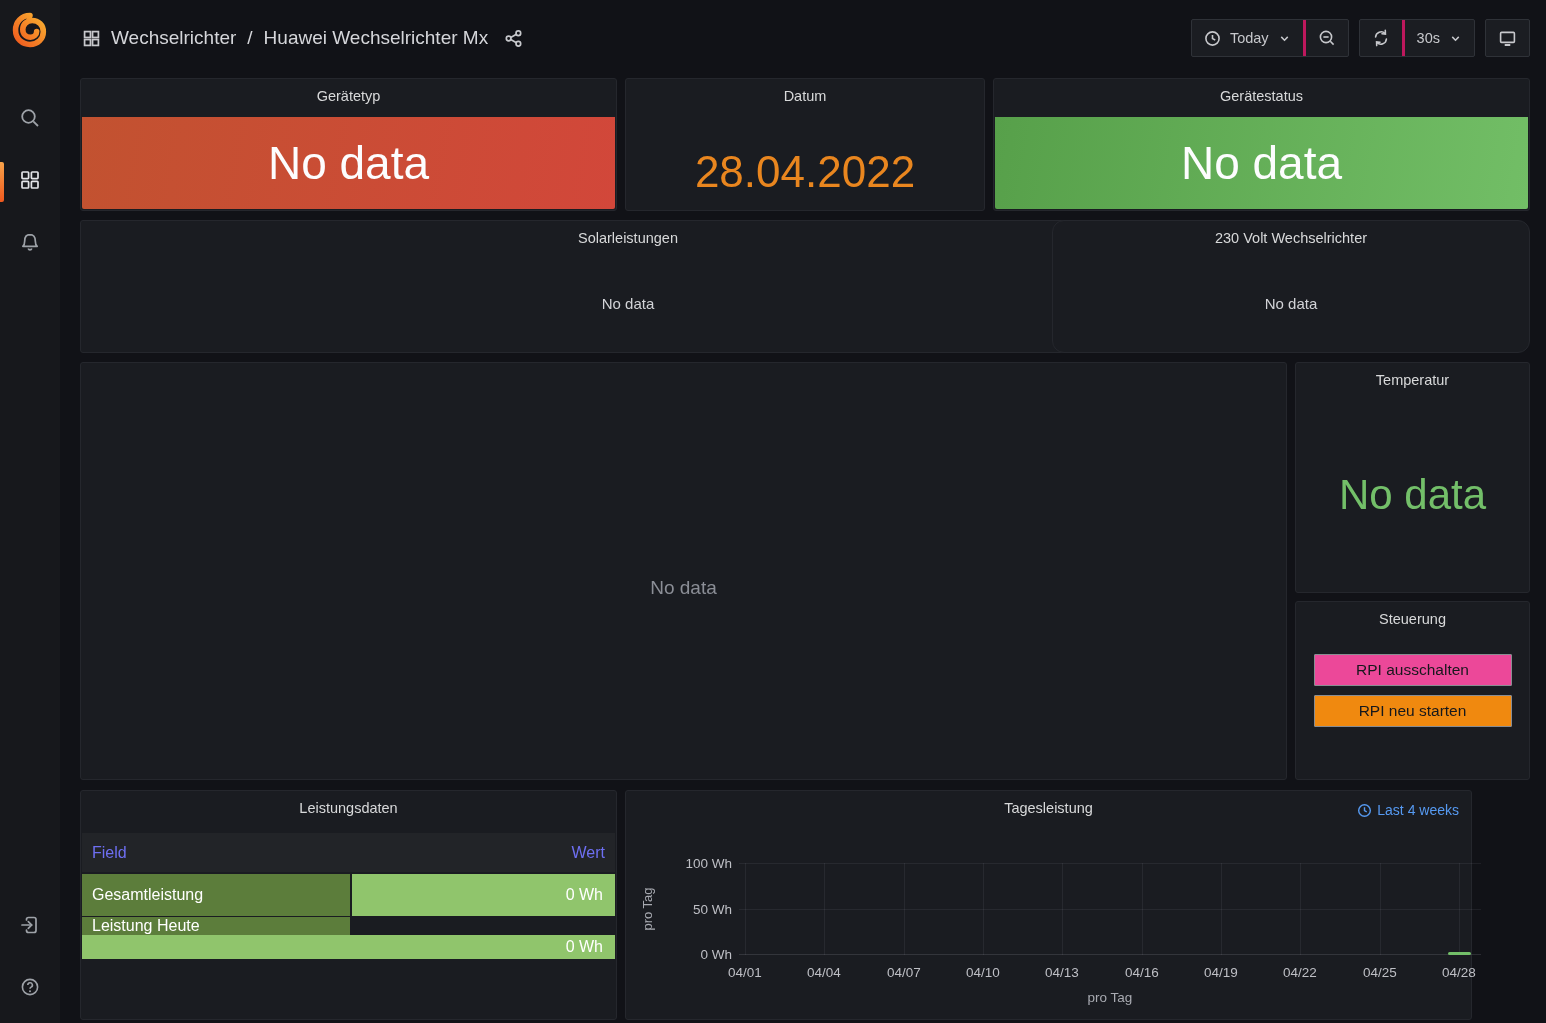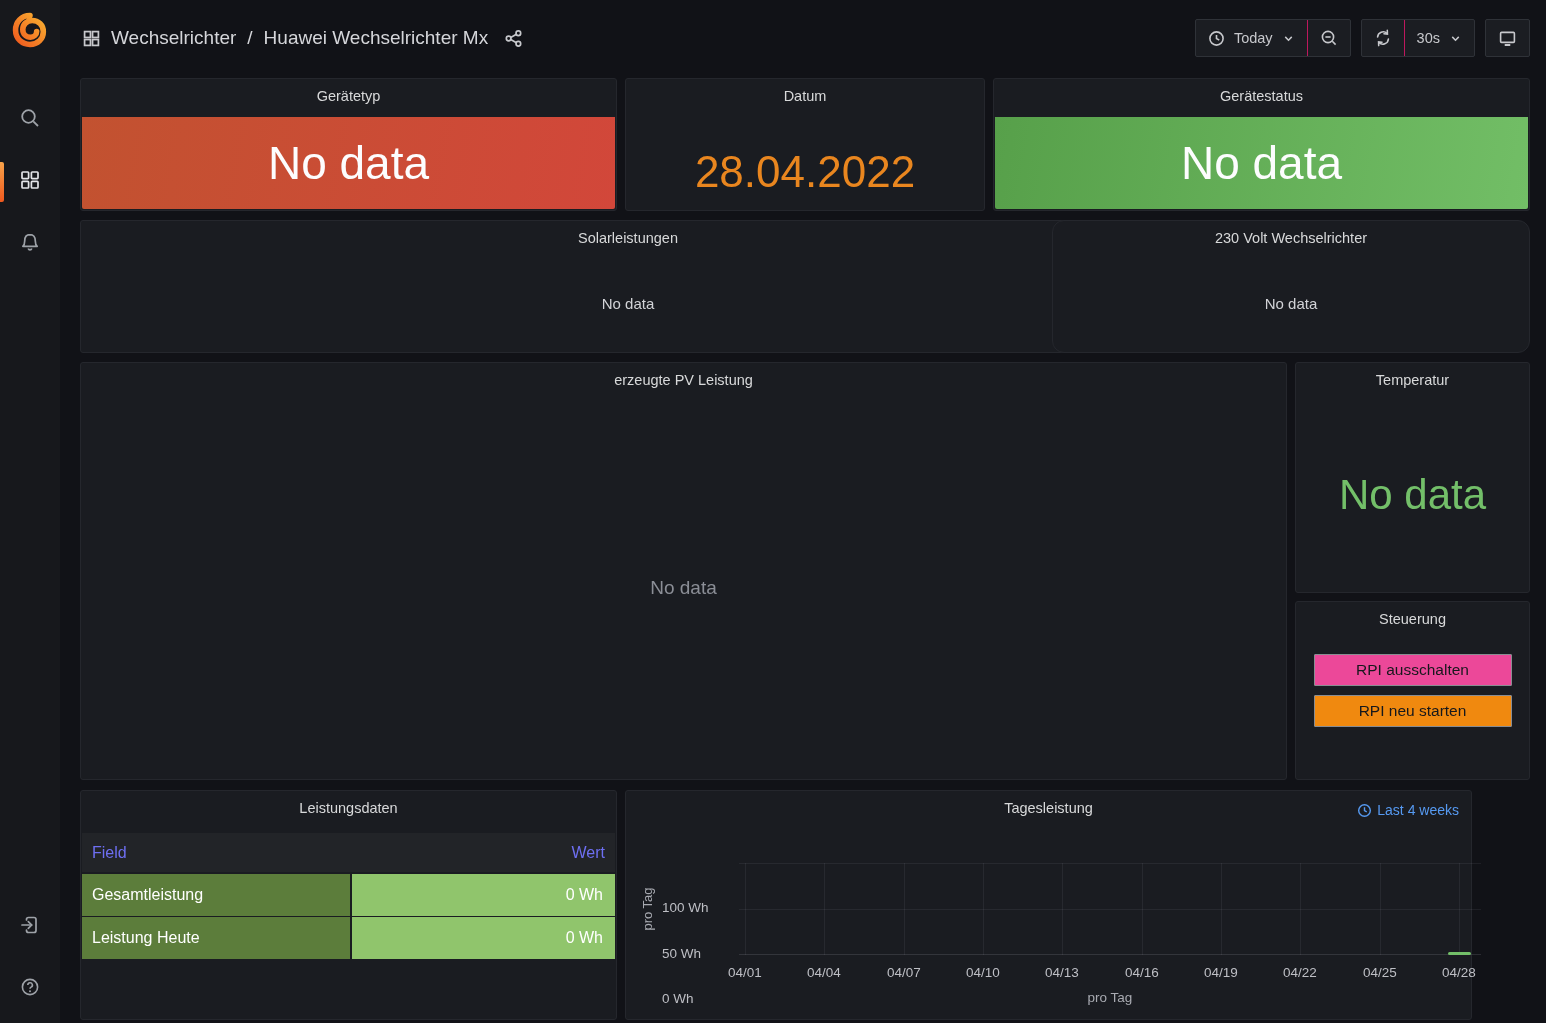--- a/index.html
+++ b/index.html
@@ -36,7 +36,7 @@
   .toolbar { margin-left:auto; margin-right:16px; display:flex; gap:10px; }
   .tb-group { display:flex; align-items:stretch; background:#1B1D22; border:1px solid #2F3238; border-radius:2px; height:38px; }
   .tb-seg { display:flex; align-items:center; gap:9px; padding:0 12px; font-size:14.5px; font-weight:500; color:#C7C8CC; cursor:pointer; }
-  .tb-seg + .tb-seg { border-left:1px solid #be185d; }
+  .tb-seg + .tb-seg { border-left:3px solid #be185d; }
   .tb-seg svg { stroke:#C7C8CC; }
   
   .panel {

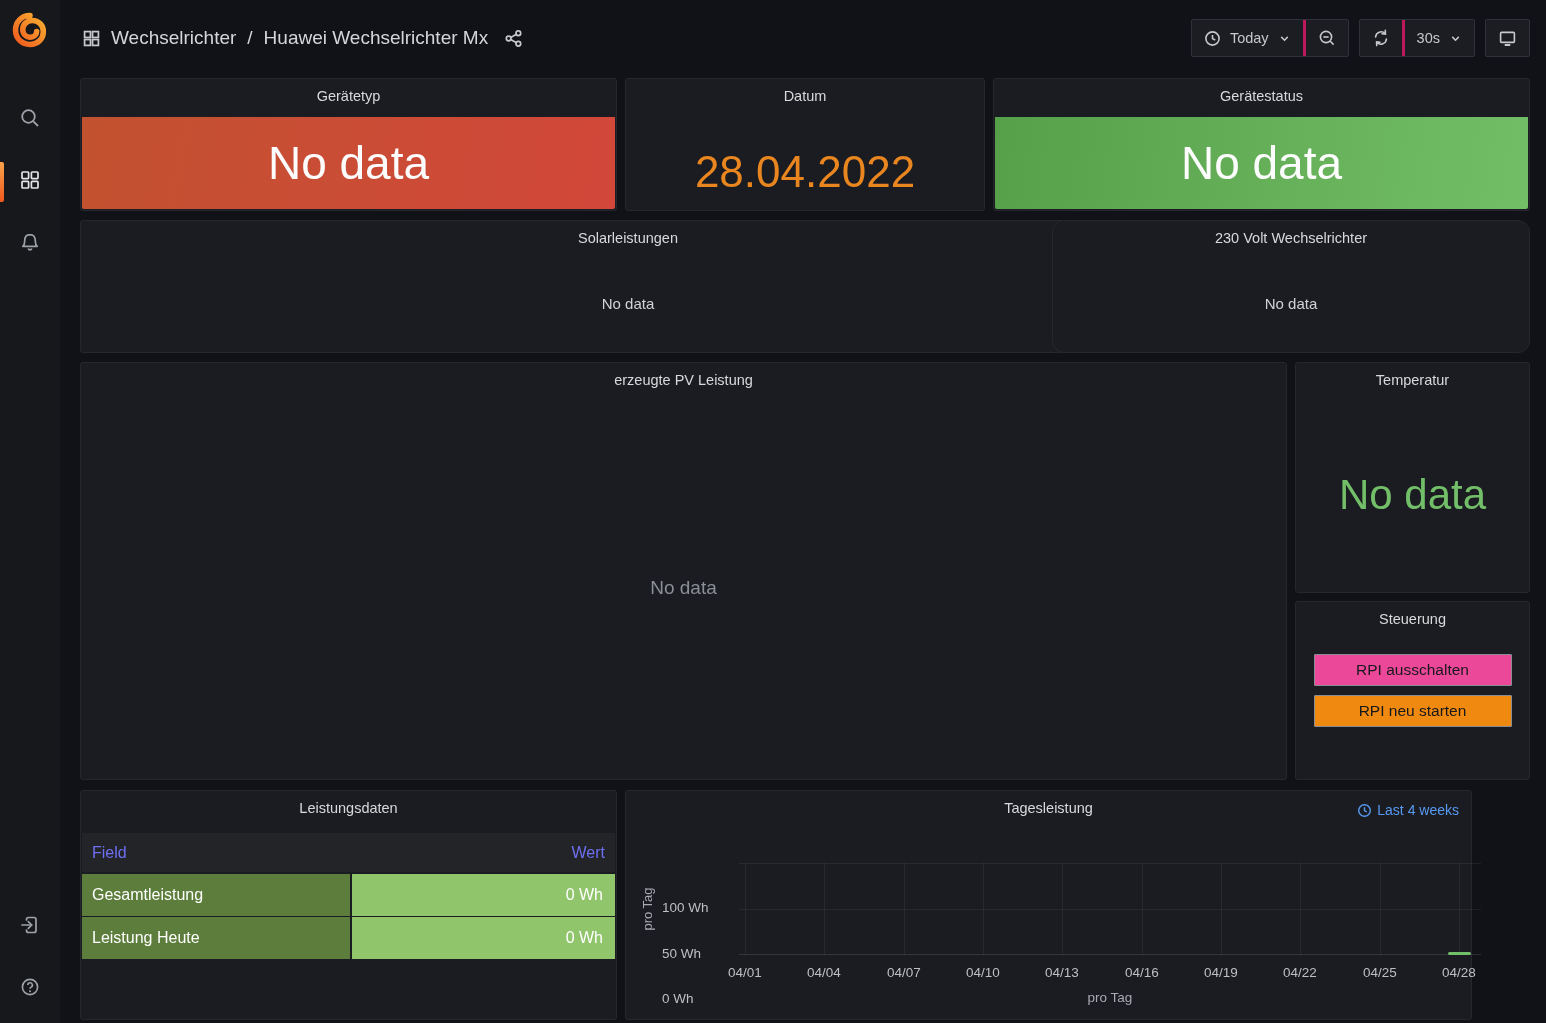--- a/index.html
+++ b/index.html
@@ -284,7 +284,6 @@
 </section>
 
 <section class="panel" style="left:80px;top:362px;width:1207px;height:418px;">
-  <div class="panel-title">erzeugte PV Leistung</div>
   <div class="panel-body">
     <span class="nodata-grey">No data</span>
   </div>

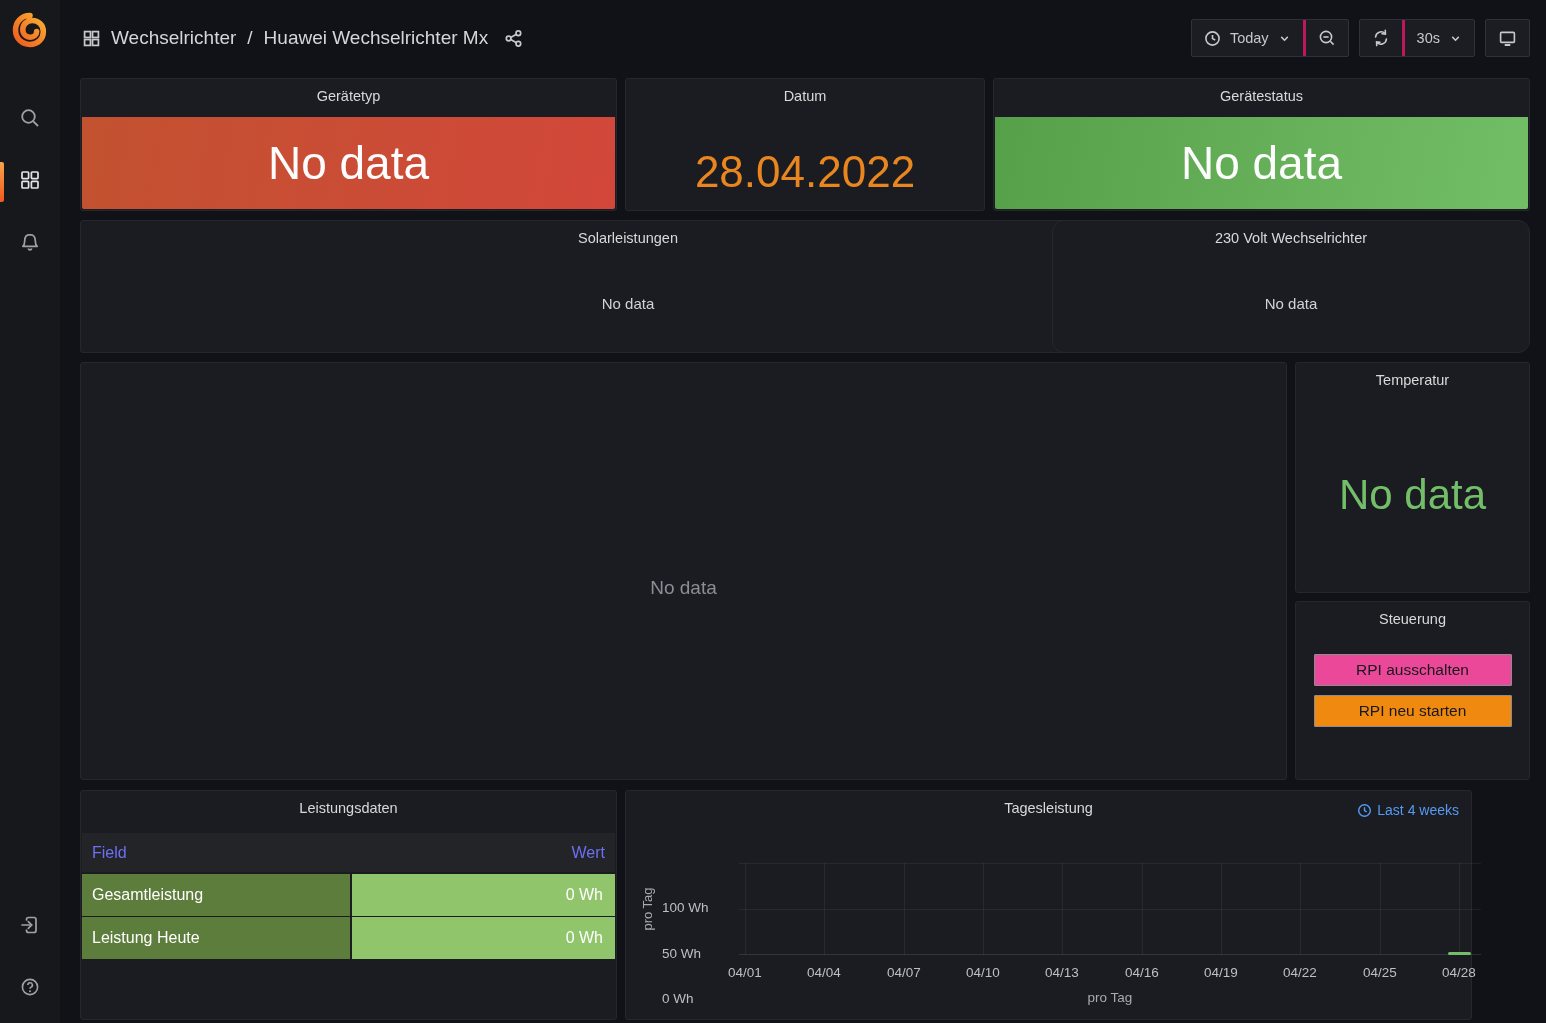--- a/index.html
+++ b/index.html
@@ -95,7 +95,7 @@
   .gl-h { position:absolute; left:113px; width:742px; height:1px; background:rgba(204,204,220,0.08); }
   .gl-v { position:absolute; top:72px; height:92px; width:1px; background:rgba(204,204,220,0.08); }
   .axis-x { position:absolute; left:113px; width:742px; top:163px; height:1px; background:rgba(204,204,220,0.14); }
-  .ytick { position:absolute; left:36px; width:70px; font-size:13.5px; color:#BEBFC5;margin-top:44px; }
+  .ytick { position:absolute; left:36px; width:70px; text-align:right; font-size:13.5px; color:#BEBFC5; }
   .xtick { position:absolute; width:64px; text-align:center; font-size:13.5px; color:#BEBFC5; top:174px; }
   .ylabel { position:absolute; left:21px; top:118px; transform:translate(-50%,-50%) rotate(-90deg); font-size:13px; color:#A8AAB1; white-space:nowrap; }
   .xlabel { position:absolute; left:113px; width:742px; top:199px; text-align:center; font-size:13.5px; color:#A8AAB1; }

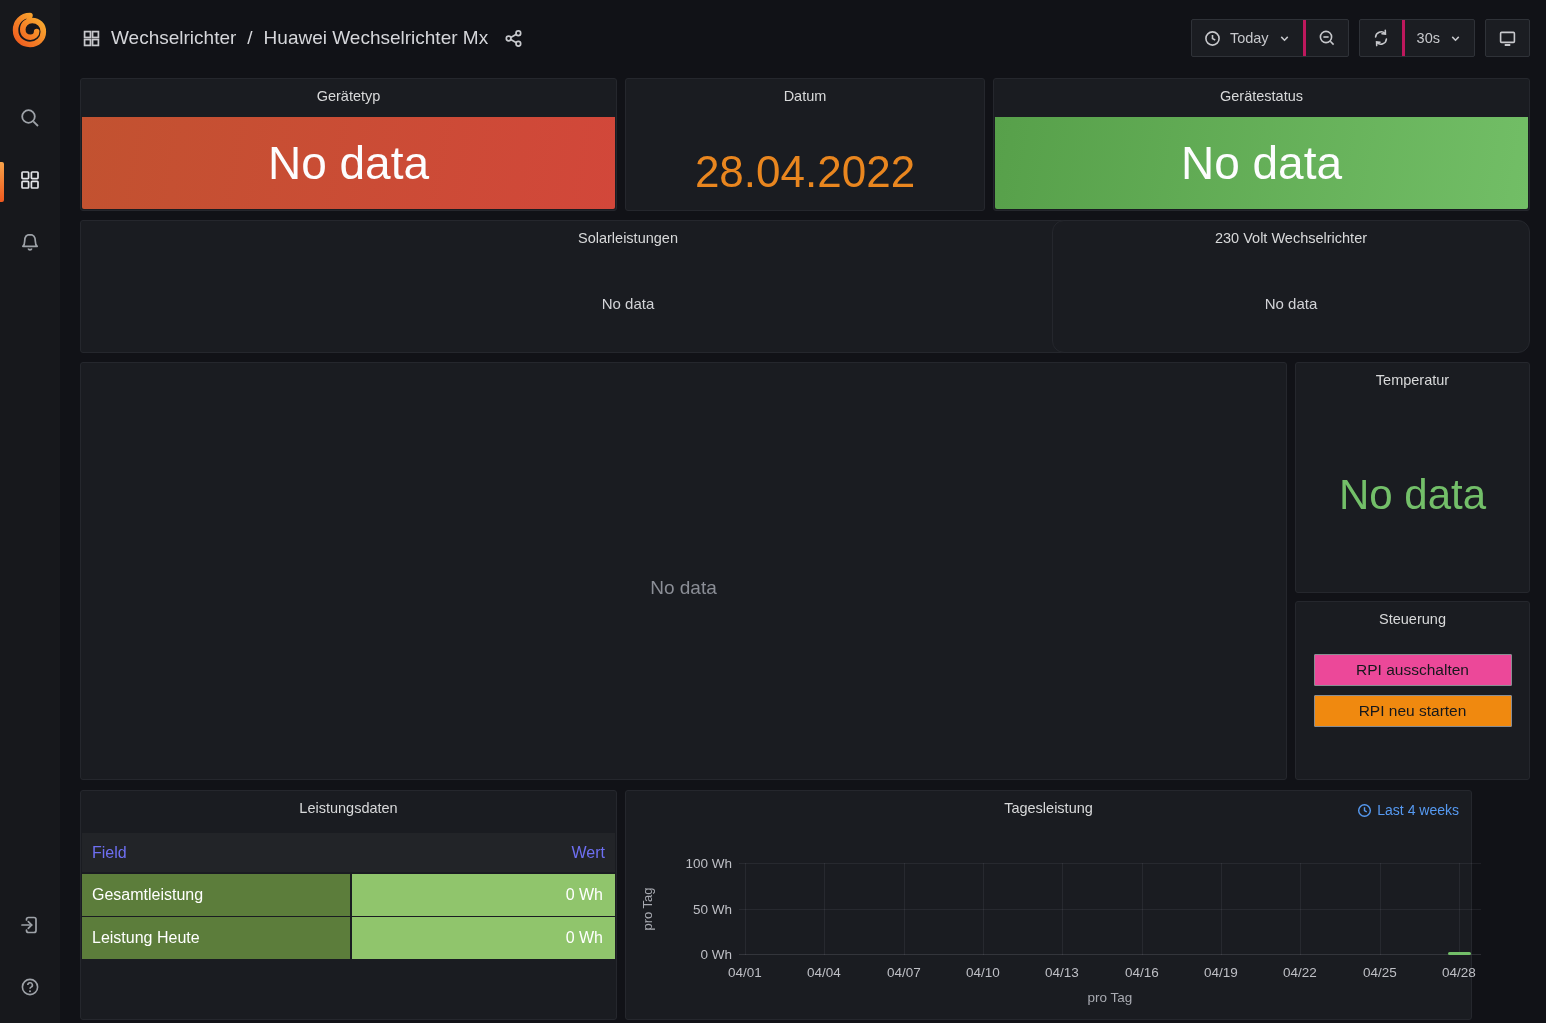--- a/index.html
+++ b/index.html
@@ -314,7 +314,7 @@
     <div class="fcell">Gesamtleistung</div>
     <div class="vcell">0 Wh</div>
   </div>
-  <div class="tbl-row" style="top:126px;">
+  <div class="tbl-row" style="top:126px;flex-direction:column;">
     <div class="fcell">Leistung Heute</div>
     <div class="vcell">0 Wh</div>
   </div>

